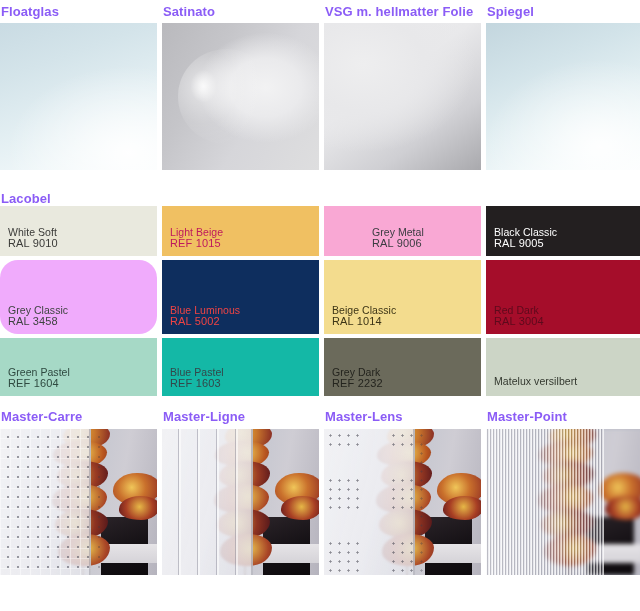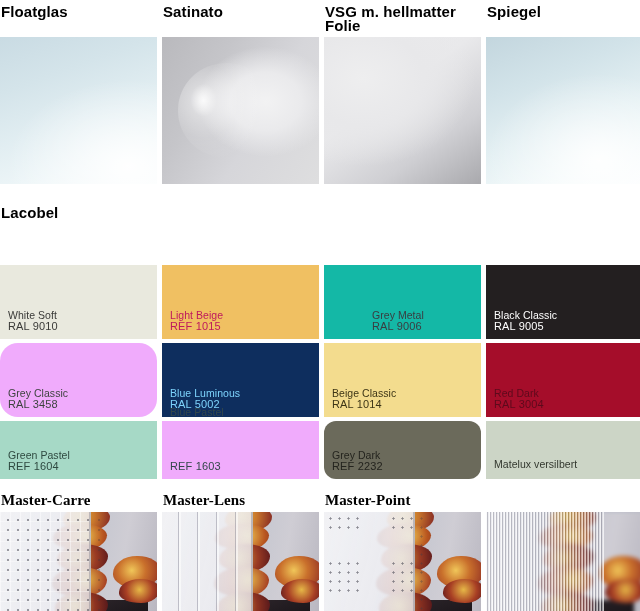--- a/index.html
+++ b/index.html
@@ -20,11 +20,11 @@
     column-gap:5px;
   }
   .section-title{
-    font-size:15px;
+    font-size:13px;
     font-weight:bold;
     letter-spacing:0.1px;
     line-height:14px;
-    color:#000000;
+    color:#8b5cf6;
   }
 
   

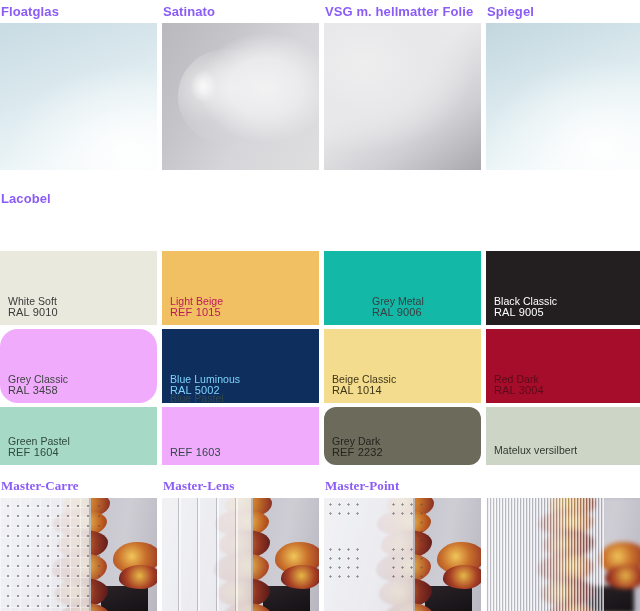--- a/index.html
+++ b/index.html
@@ -70,7 +70,7 @@
     flex-direction:column;
     justify-content:flex-end;
   }
-  .lac-r1 .lac-cell{height:74px;margin-top:45px;}
+  .lac-r1 .lac-cell{height:50px;}
   .lac-r2 .lac-cell{height:74px;}
   .lac-r3 .lac-cell{height:58px;}
   .lac-name{

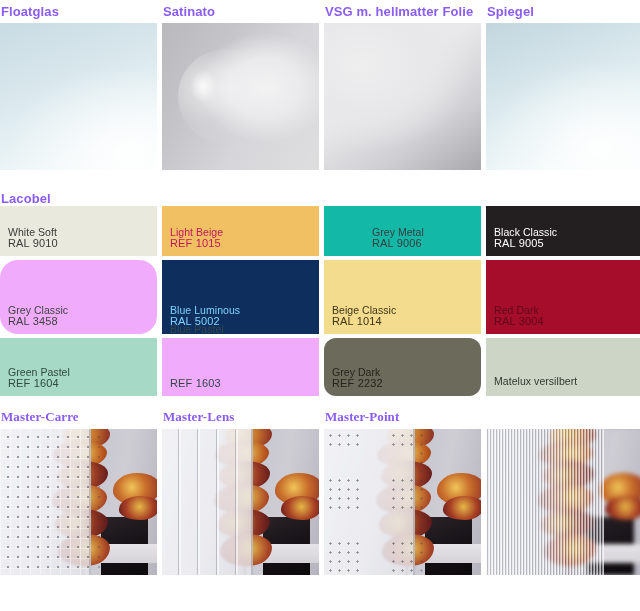--- a/index.html
+++ b/index.html
@@ -238,7 +238,7 @@
       <div class="lac-name">Light Beige</div>
       <div class="lac-code">REF 1015</div>
     </div>
-    <div class="lac-cell" style="background: #14b8a6; color: rgb(58, 60, 64); padding-left: 48px;">
+    <div class="lac-cell" style="background: #f9a8d4; color: rgb(58, 60, 64); padding-left: 48px;">
       <div class="lac-name">Grey Metal</div>
       <div class="lac-code">RAL 9006</div>
     </div>

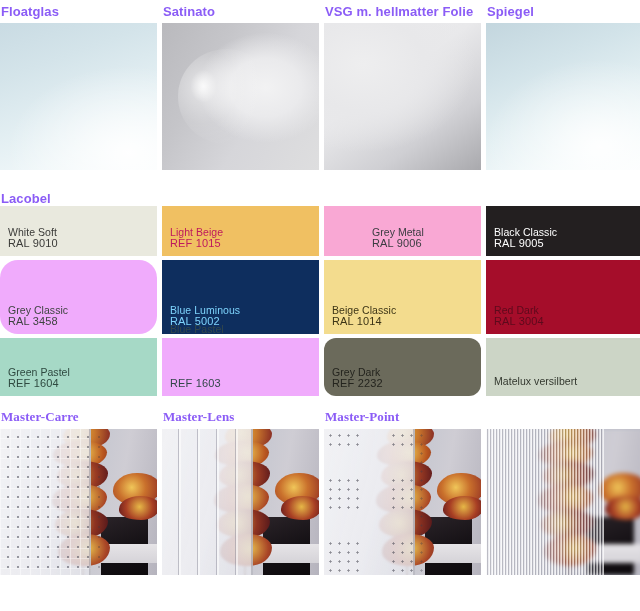--- a/index.html
+++ b/index.html
@@ -253,7 +253,7 @@
       <div class="lac-name">Grey Classic</div>
       <div class="lac-code">RAL 3458</div>
     </div>
-    <div class="lac-cell" style="background: rgb(14, 46, 94); color: #7dd3fc;">
+    <div class="lac-cell" style="background: rgb(14, 46, 94); color: #ef4444;">
       <div class="lac-name">Blue Luminous</div>
       <div class="lac-code">RAL 5002</div>
     </div>

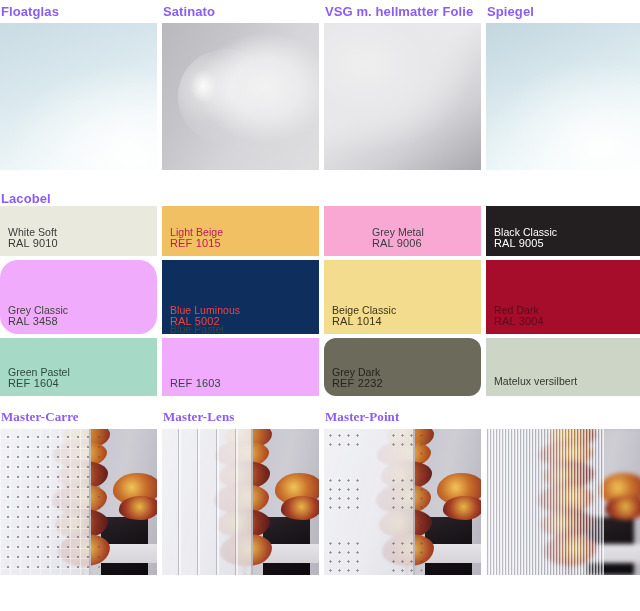--- a/index.html
+++ b/index.html
@@ -272,7 +272,7 @@
       <div class="lac-name">Green Pastel</div>
       <div class="lac-code">REF 1604</div>
     </div>
-    <div class="lac-cell" style="background: #f0abfc; color: rgb(51, 71, 74); gap: 43px;">
+    <div class="lac-cell" style="background: #14b8a6; color: rgb(51, 71, 74);">
       <div class="lac-name">Blue Pastel</div>
       <div class="lac-code">REF 1603</div>
     </div>

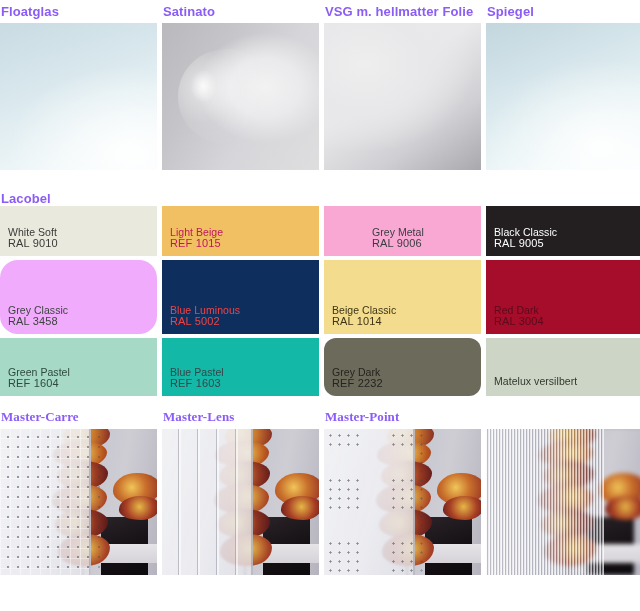--- a/index.html
+++ b/index.html
@@ -276,7 +276,7 @@
       <div class="lac-name">Blue Pastel</div>
       <div class="lac-code">REF 1603</div>
     </div>
-    <div class="lac-cell" style="background: rgb(107, 106, 91); color: rgb(36, 36, 30); border-radius: 12px;">
+    <div class="lac-cell" style="background: rgb(107, 106, 91); color: rgb(36, 36, 30);">
       <div class="lac-name">Grey Dark</div>
       <div class="lac-code">REF 2232</div>
     </div>

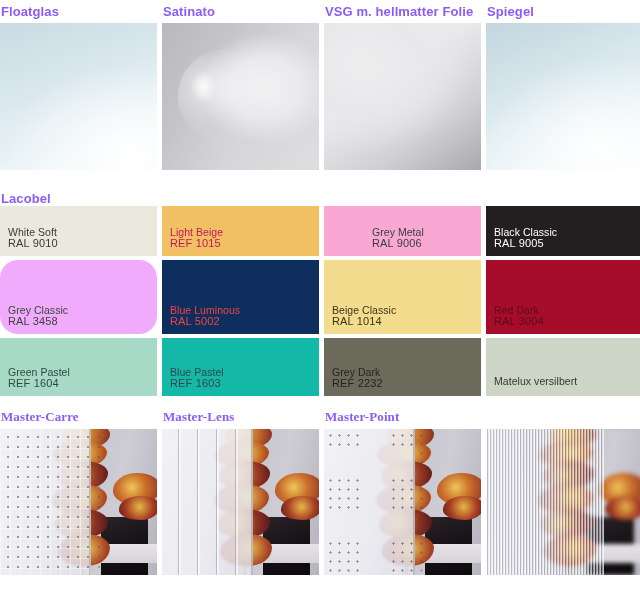--- a/index.html
+++ b/index.html
@@ -86,7 +86,7 @@
   }
 
   
-  .master-head{padding:10px 0 5px 1px;font-family:Liberation Serif, serif;}
+  .master-head{padding:10px 0 5px 1px;}
   .master-row{height:146px;}
   .m-cell{position:relative;height:146px;overflow:hidden;background:#b9bcc8;}
 

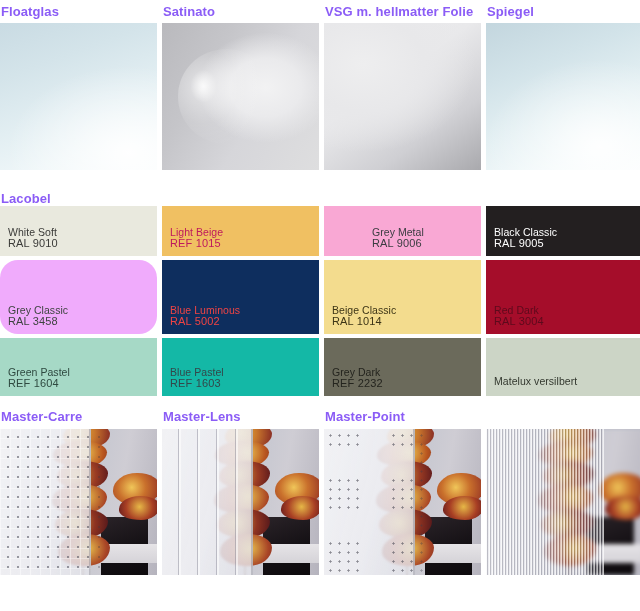--- a/index.html
+++ b/index.html
@@ -288,6 +288,7 @@
 
   <div class="row4 master-head">
     <div class="section-title">Master-Carre</div>
+    <div class="section-title">Master-Ligne</div>
     <div class="section-title">Master-Lens</div>
     <div class="section-title">Master-Point</div>
   </div>

